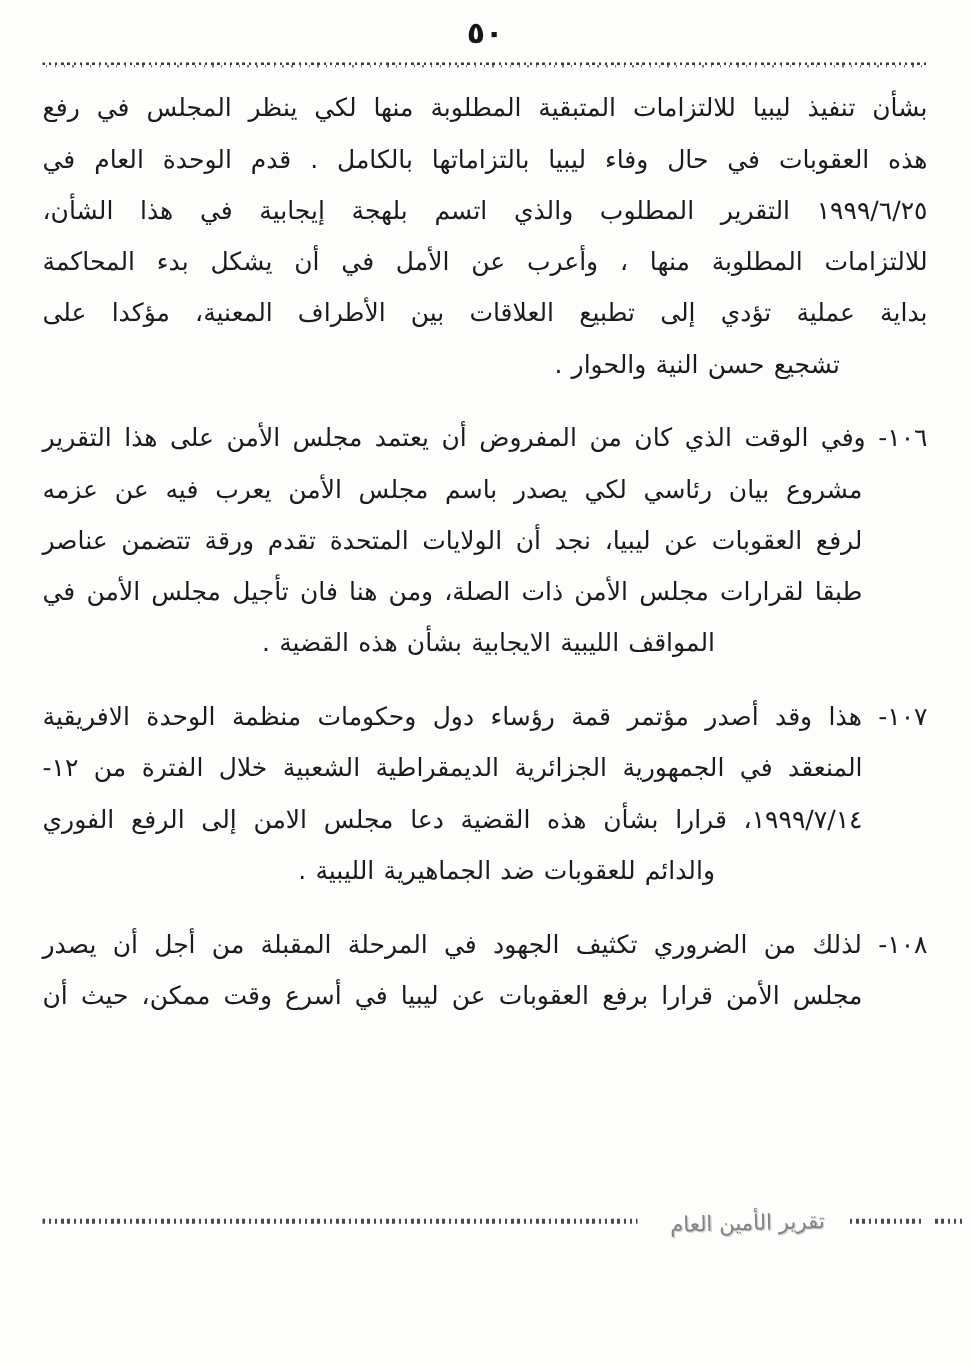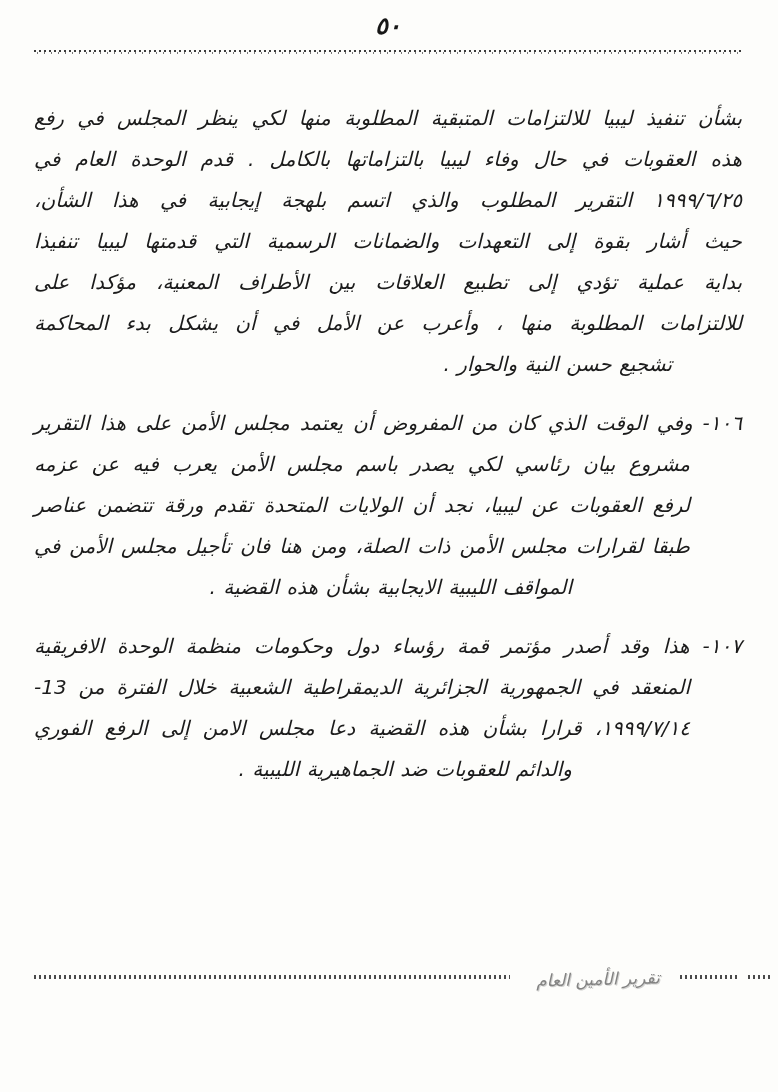--- a/index.html
+++ b/index.html
@@ -18,7 +18,6 @@
     box-sizing: border-box;
     padding: 6px 36px 0 34px;
     color: #1b1b1b;
-    font-style: italic;
   }
   
   .page-number {

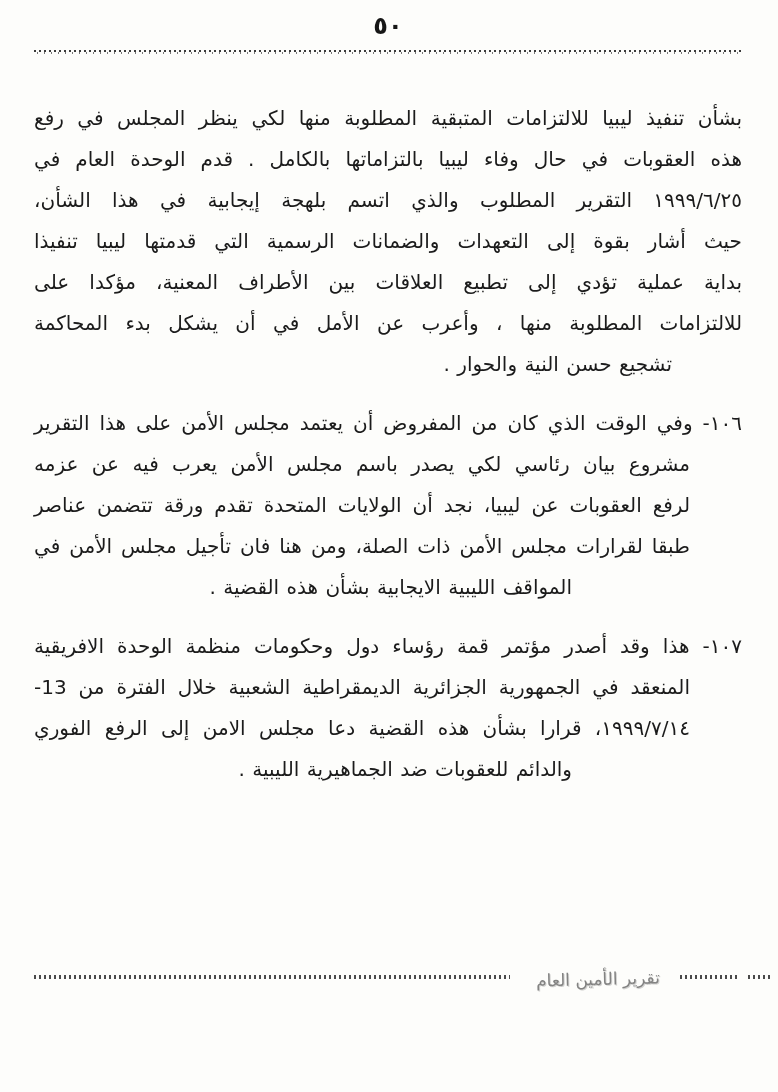--- a/index.html
+++ b/index.html
@@ -42,7 +42,7 @@
   }
   
   .doc-body {
-    margin-top: 44px;
+    margin-top: 12px;
     font-size: 20px;
     line-height: 41px;
     direction: rtl;

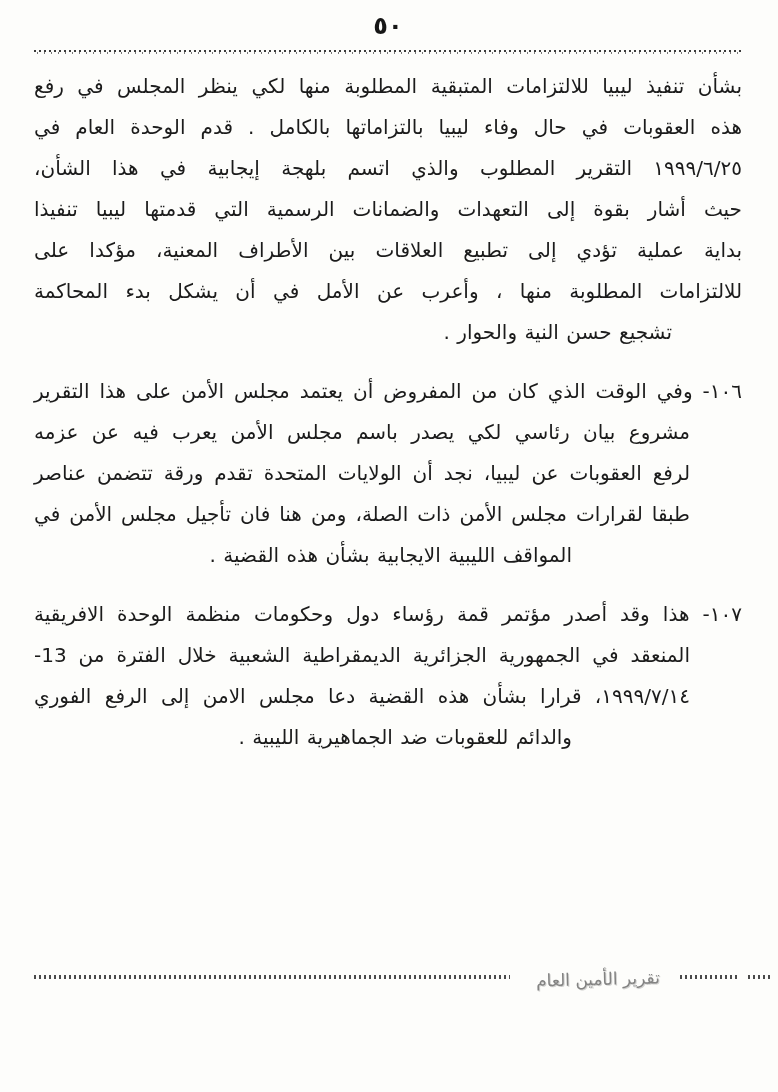--- a/index.html
+++ b/index.html
@@ -115,7 +115,6 @@
         <div class="line first">بشأن تنفيذ ليبيا للالتزامات المتبقية المطلوبة منها لكي ينظر المجلس في رفع</div>
         <div class="line">هذه العقوبات في حال وفاء ليبيا بالتزاماتها بالكامل . قدم الوحدة العام في</div>
         <div class="line">١٩٩٩/٦/٢٥ التقرير المطلوب والذي اتسم بلهجة إيجابية في هذا الشأن،</div>
-        <div class="line">حيث أشار بقوة إلى التعهدات والضمانات الرسمية التي قدمتها ليبيا تنفيذا</div>
         <div class="line">بداية عملية تؤدي إلى تطبيع العلاقات بين الأطراف المعنية، مؤكدا على</div>
         <div class="line">للالتزامات المطلوبة منها ، وأعرب عن الأمل في أن يشكل بدء المحاكمة</div>
         <div class="line last">تشجيع حسن النية والحوار .</div>

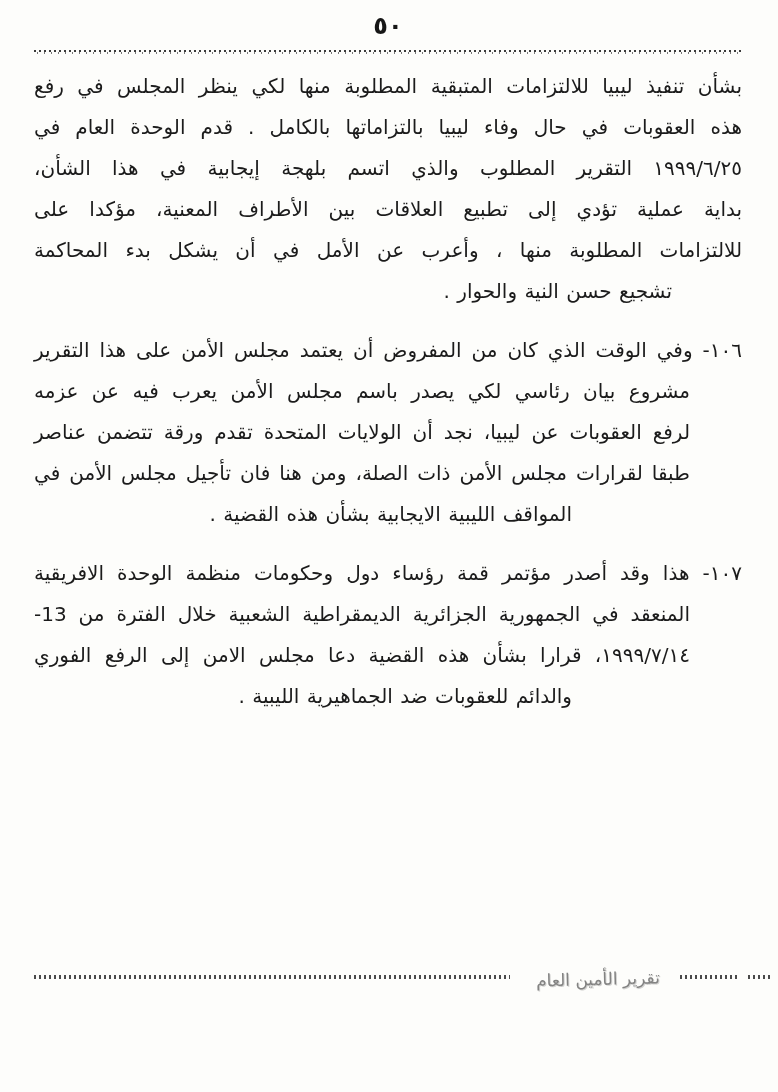--- a/index.html
+++ b/index.html
@@ -115,8 +115,8 @@
         <div class="line first">بشأن تنفيذ ليبيا للالتزامات المتبقية المطلوبة منها لكي ينظر المجلس في رفع</div>
         <div class="line">هذه العقوبات في حال وفاء ليبيا بالتزاماتها بالكامل . قدم الوحدة العام في</div>
         <div class="line">١٩٩٩/٦/٢٥ التقرير المطلوب والذي اتسم بلهجة إيجابية في هذا الشأن،</div>
+        <div class="line">للالتزامات المطلوبة منها ، وأعرب عن الأمل في أن يشكل بدء المحاكمة</div>
         <div class="line">بداية عملية تؤدي إلى تطبيع العلاقات بين الأطراف المعنية، مؤكدا على</div>
-        <div class="line">للالتزامات المطلوبة منها ، وأعرب عن الأمل في أن يشكل بدء المحاكمة</div>
         <div class="line last">تشجيع حسن النية والحوار .</div>
       </div>
       <div class="para numbered">

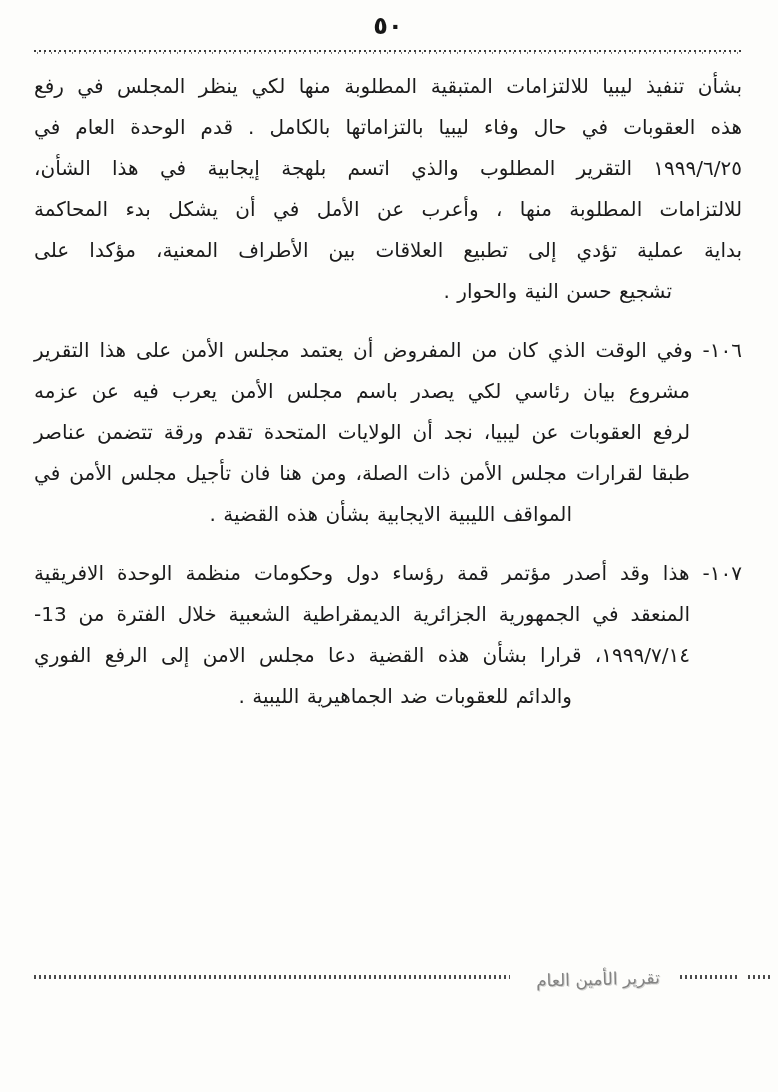--- a/index.html
+++ b/index.html
@@ -128,7 +128,7 @@
       </div>
       <div class="para numbered">
         <div class="line first"><span class="marker">١٠٧-</span> هذا وقد أصدر مؤتمر قمة رؤساء دول وحكومات منظمة الوحدة الافريقية</div>
-        <div class="line">المنعقد في الجمهورية الجزائرية الديمقراطية الشعبية خلال الفترة من 13-</div>
+        <div class="line">المنعقد في الجمهورية الجزائرية الديمقراطية الشعبية خلال الفترة من ١٢-</div>
         <div class="line">١٩٩٩/٧/١٤، قرارا بشأن هذه القضية دعا مجلس الامن إلى الرفع الفوري</div>
         <div class="line last">والدائم للعقوبات ضد الجماهيرية الليبية .</div>
       </div>

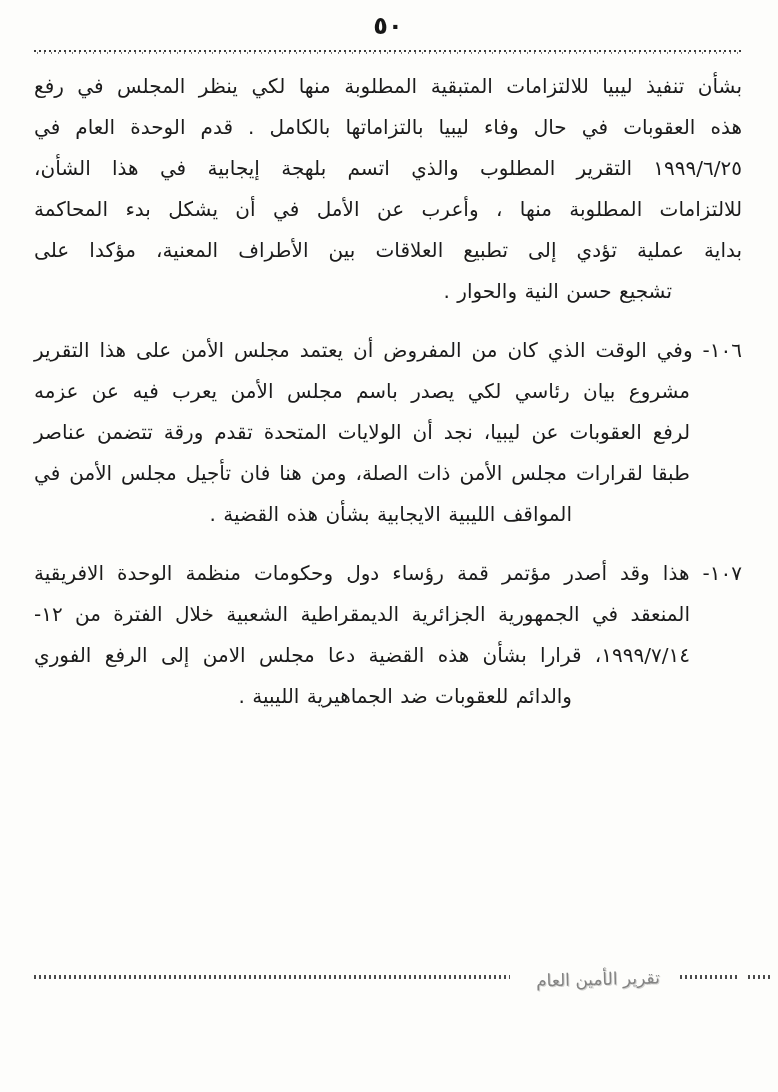--- a/index.html
+++ b/index.html
@@ -132,6 +132,10 @@
         <div class="line">١٩٩٩/٧/١٤، قرارا بشأن هذه القضية دعا مجلس الامن إلى الرفع الفوري</div>
         <div class="line last">والدائم للعقوبات ضد الجماهيرية الليبية .</div>
       </div>
+      <div class="para numbered">
+        <div class="line first"><span class="marker">١٠٨-</span> لذلك من الضروري تكثيف الجهود في المرحلة المقبلة من أجل أن يصدر</div>
+        <div class="line">مجلس الأمن قرارا برفع العقوبات عن ليبيا في أسرع وقت ممكن، حيث أن</div>
+      </div>
     </div>
 
   <div class="footer">

